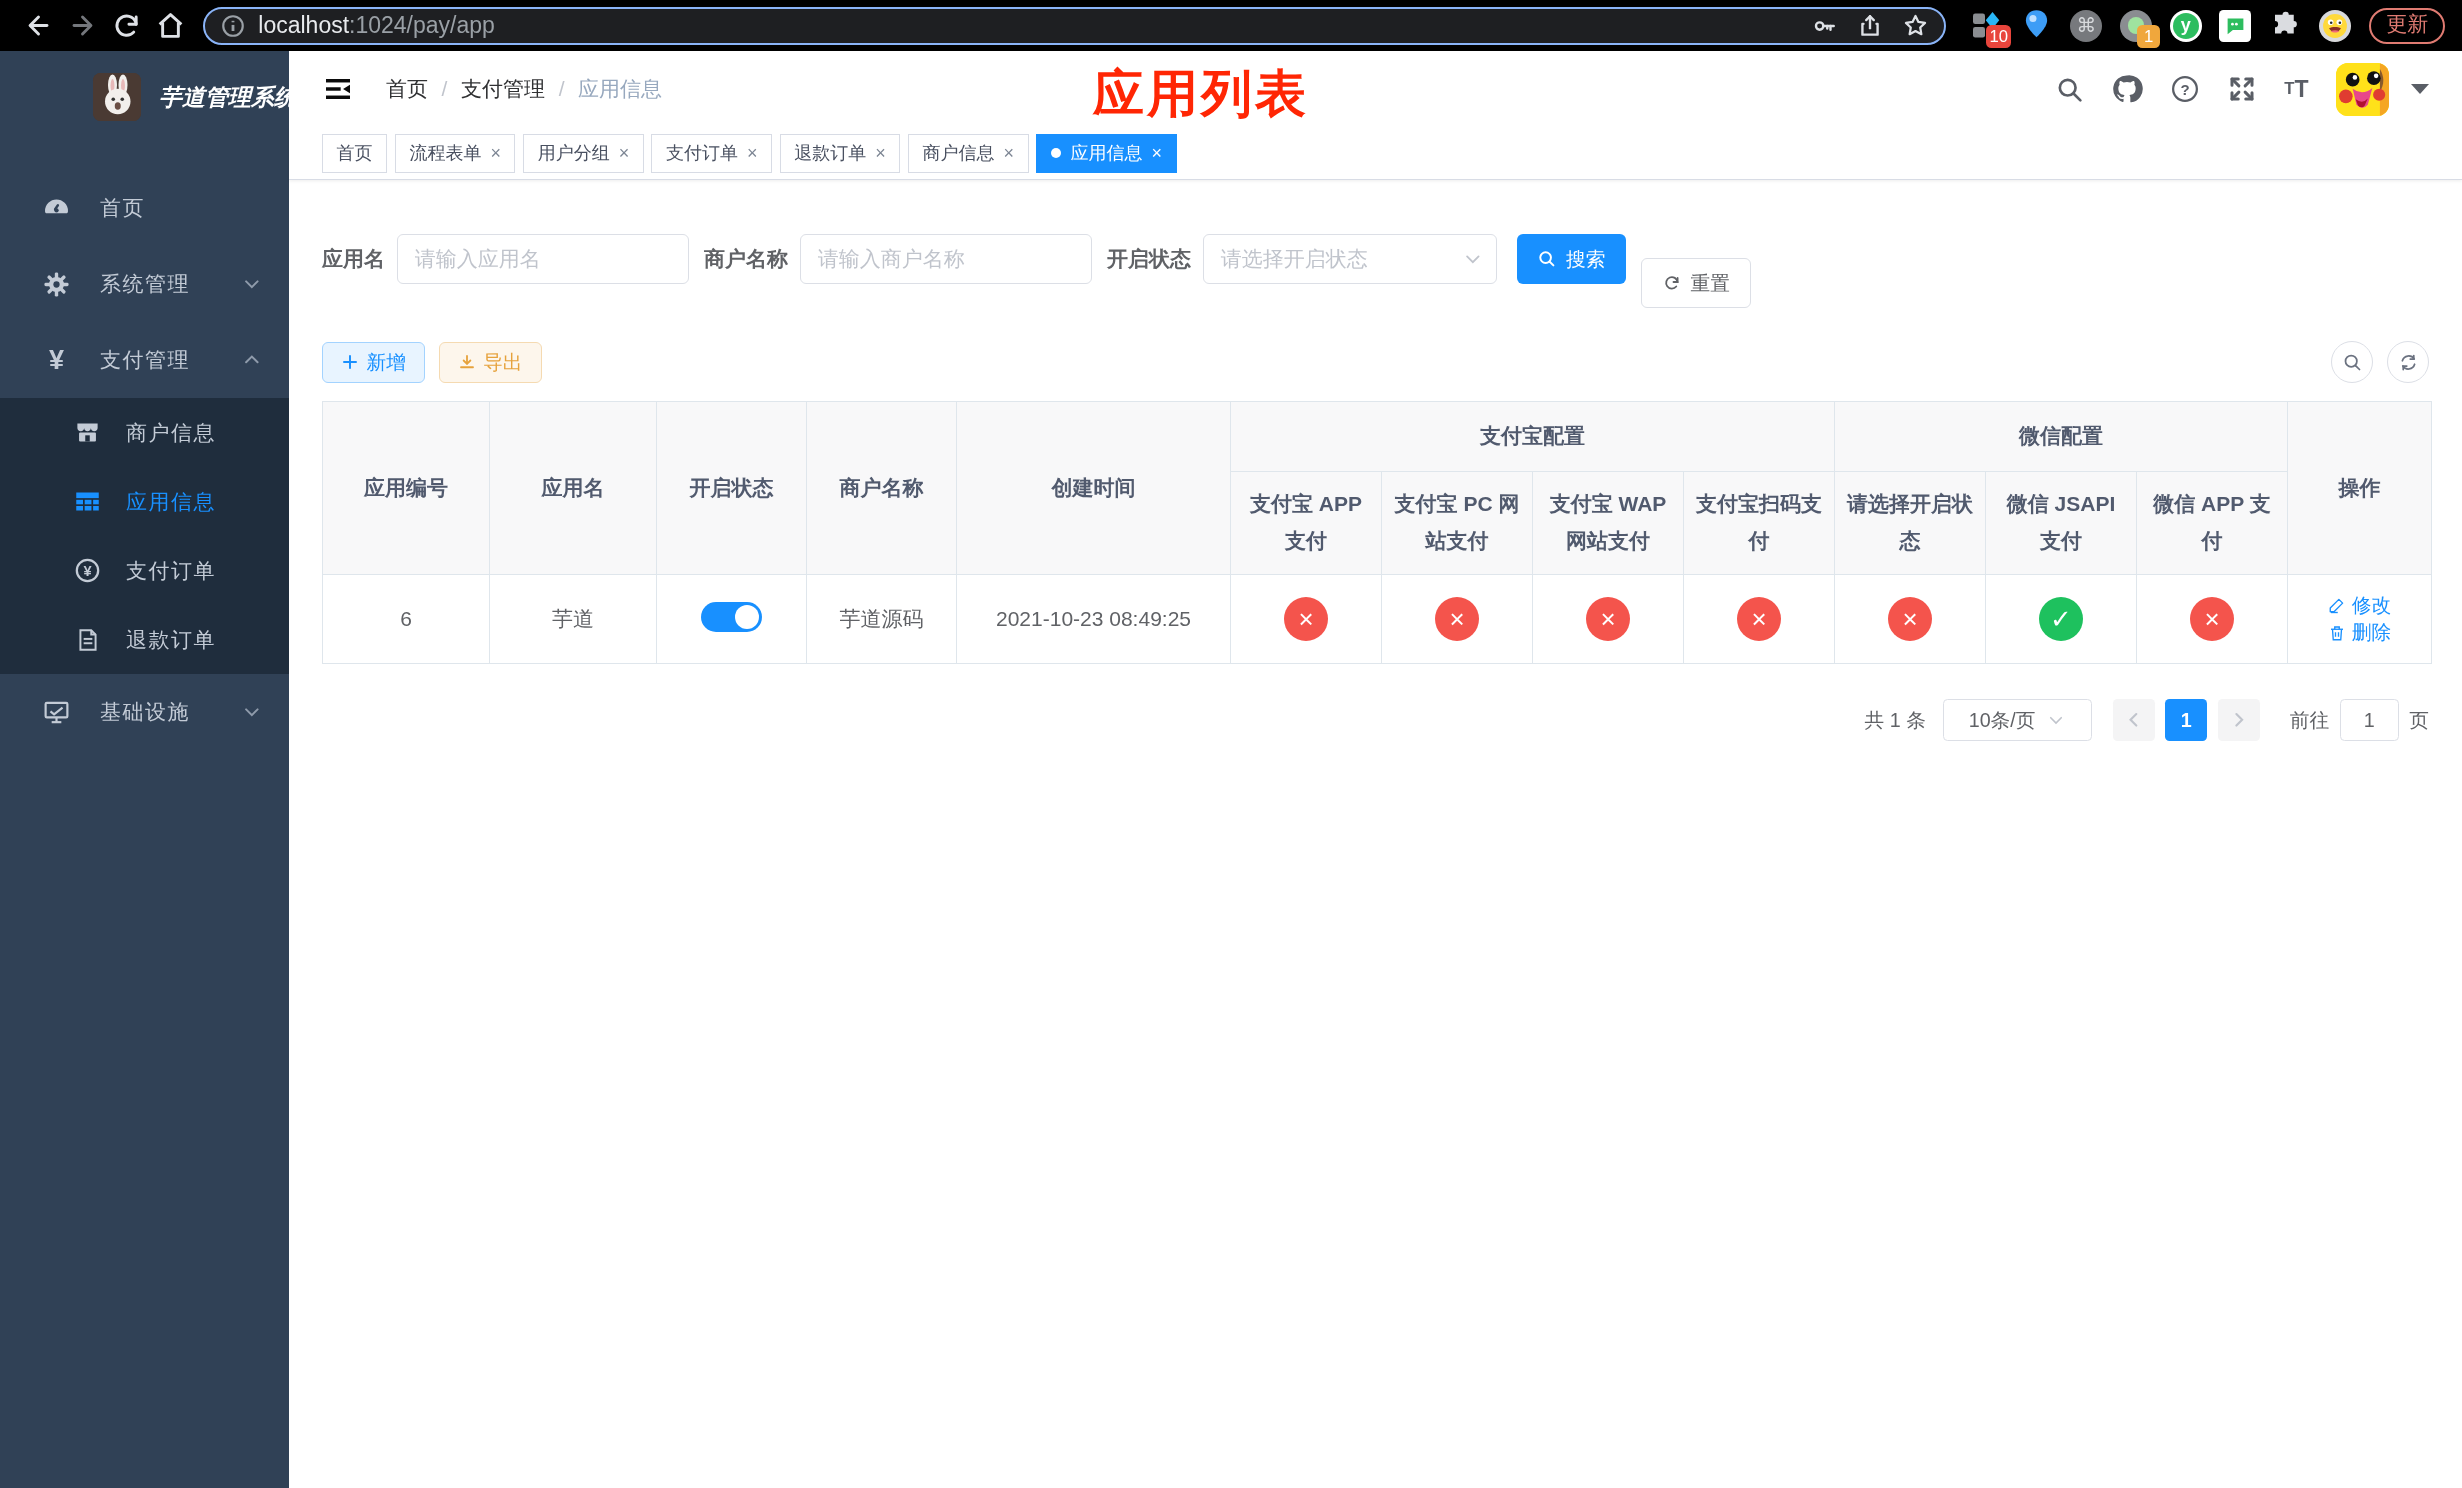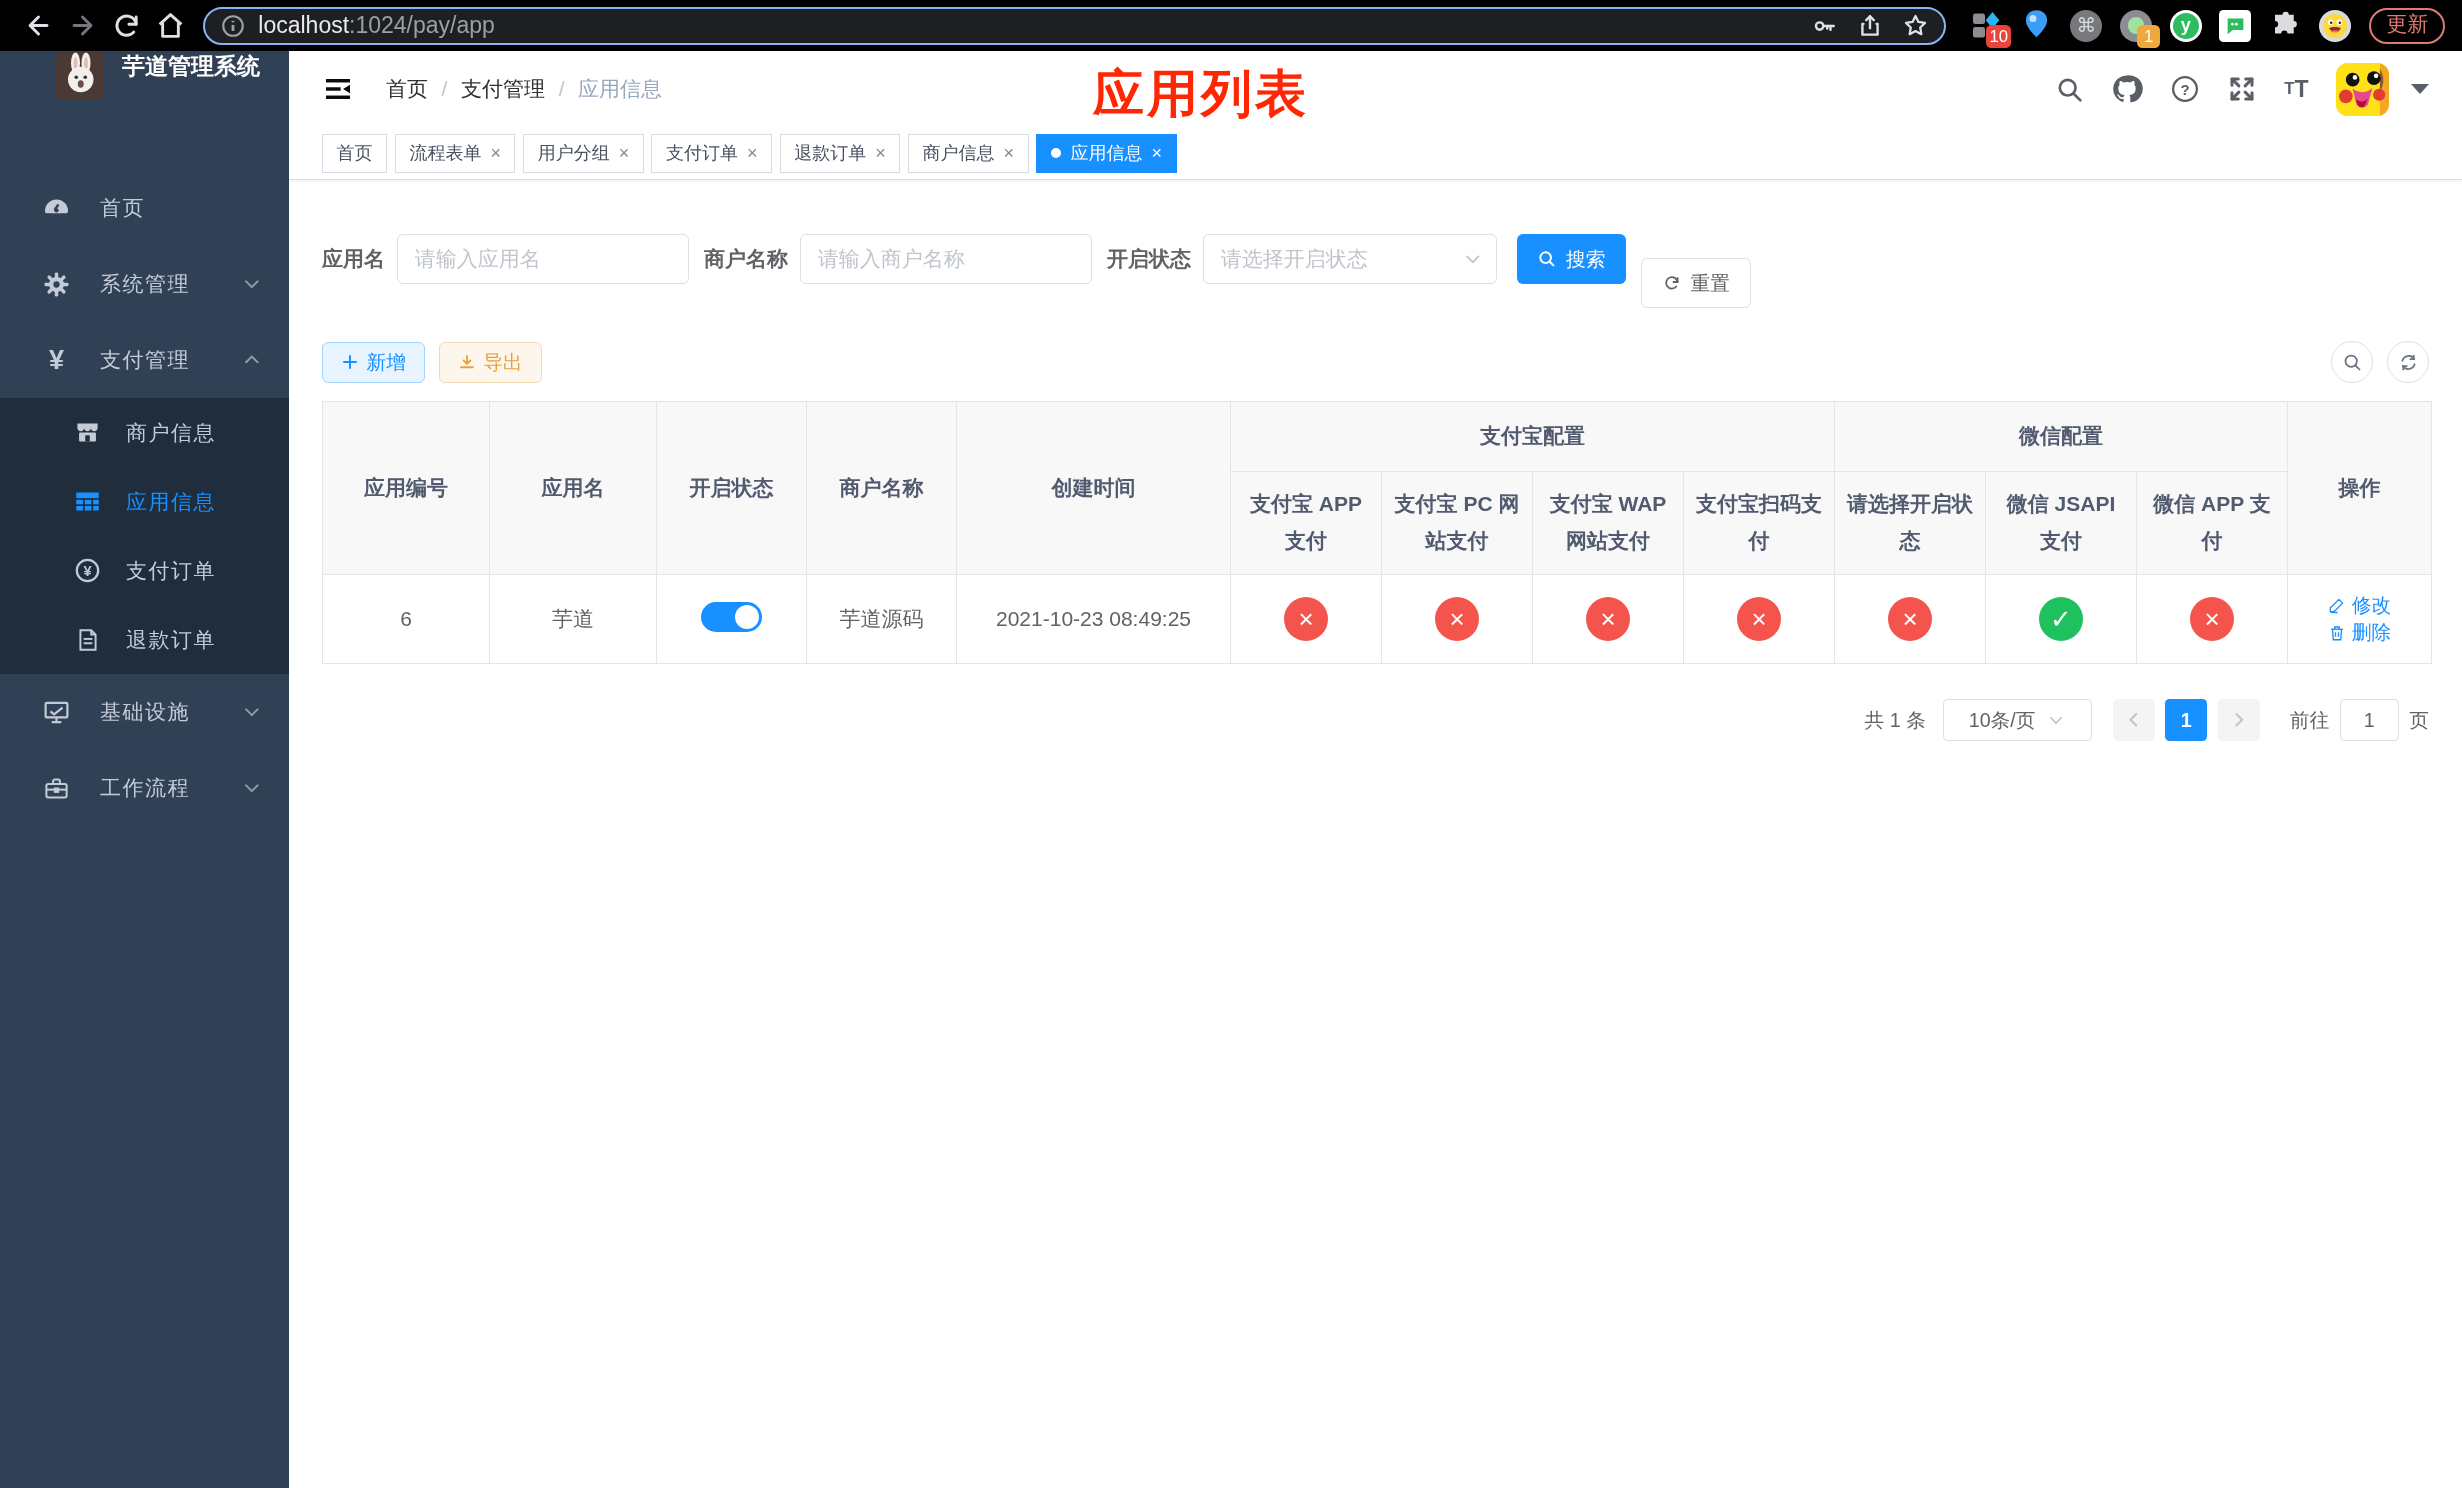--- a/index.html
+++ b/index.html
@@ -27,7 +27,7 @@
   
   .app { display:flex; height:1437px; }
   .sidebar { width:289px; background:#304156; flex:none; color:#c3cbd6; }
-  .logo-row { height:92px; display:flex; align-items:flex-start; padding-left:56px; }
+  .logo-row { height:92px; display:flex; align-items:center; padding-left:93px;font-style:italic; }
   .logo-img { width:48px; height:48px; border-radius:7.6px; background:#4a3a33; overflow:hidden; flex:none; }
   .logo-title { color:#fff; font-size:23px; font-weight:700; margin-left:18px; white-space:nowrap; }
   .menu { margin-top:27px; }

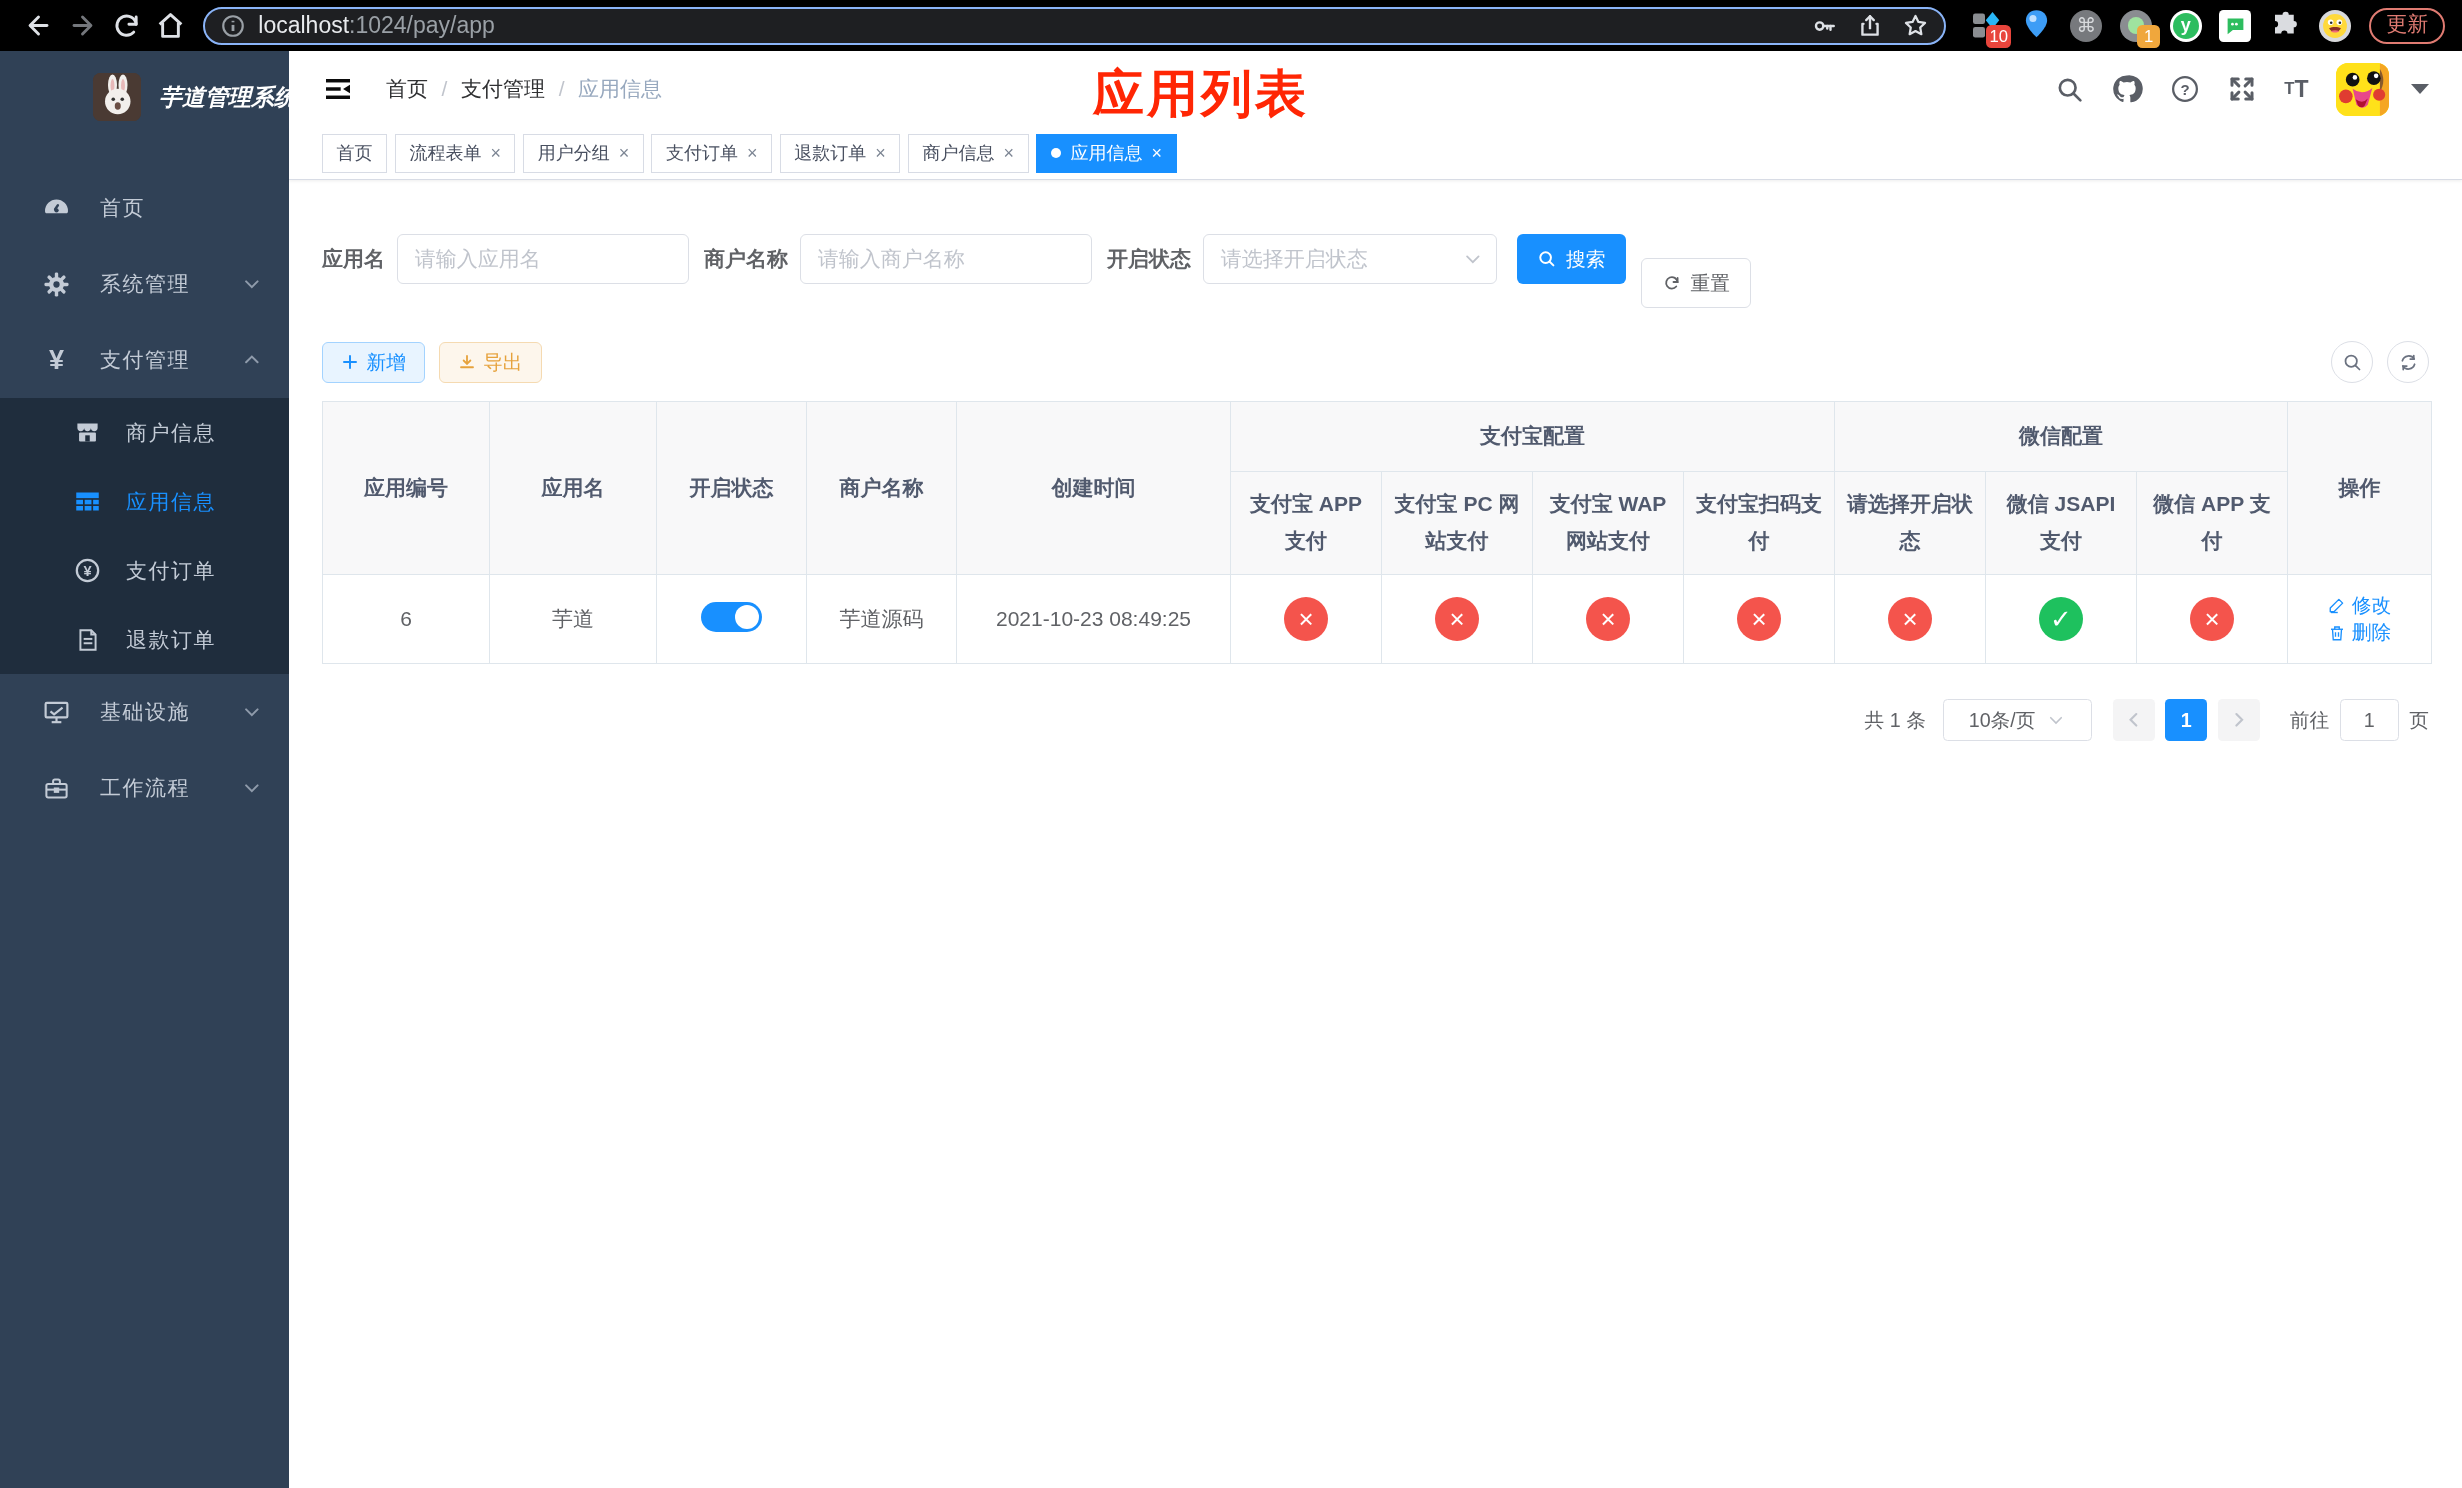--- a/index.html
+++ b/index.html
@@ -366,20 +366,6 @@
       </div>
 
 
-      <div class="menu-item">
-        <span class="mi-icon">
-          <svg width="27" height="27" viewBox="0 0 24 24" fill="none" stroke="#c3cbd6" stroke-width="1.8">
-              <rect x="3" y="8" width="18" height="12" rx="1.5"></rect>
-              <path d="M9 8V5.5A1.5 1.5 0 0 1 10.5 4h3A1.5 1.5 0 0 1 15 5.5V8"></path>
-              <path d="M3 13h18"></path>
-              <rect x="10.5" y="12" width="3" height="3" fill="#c3cbd6"></rect>
-            </svg>
-        </span>
-        <span class="mi-label">工作流程</span>
-        <svg width="19.7" height="19.7" viewBox="0 0 24 24" fill="none" stroke="#8f9bab" stroke-width="2.4" stroke-linecap="round">
-            <path d="M5 9l7 7 7-7"></path>
-          </svg>
-      </div>
     </nav>
   </aside>
 

